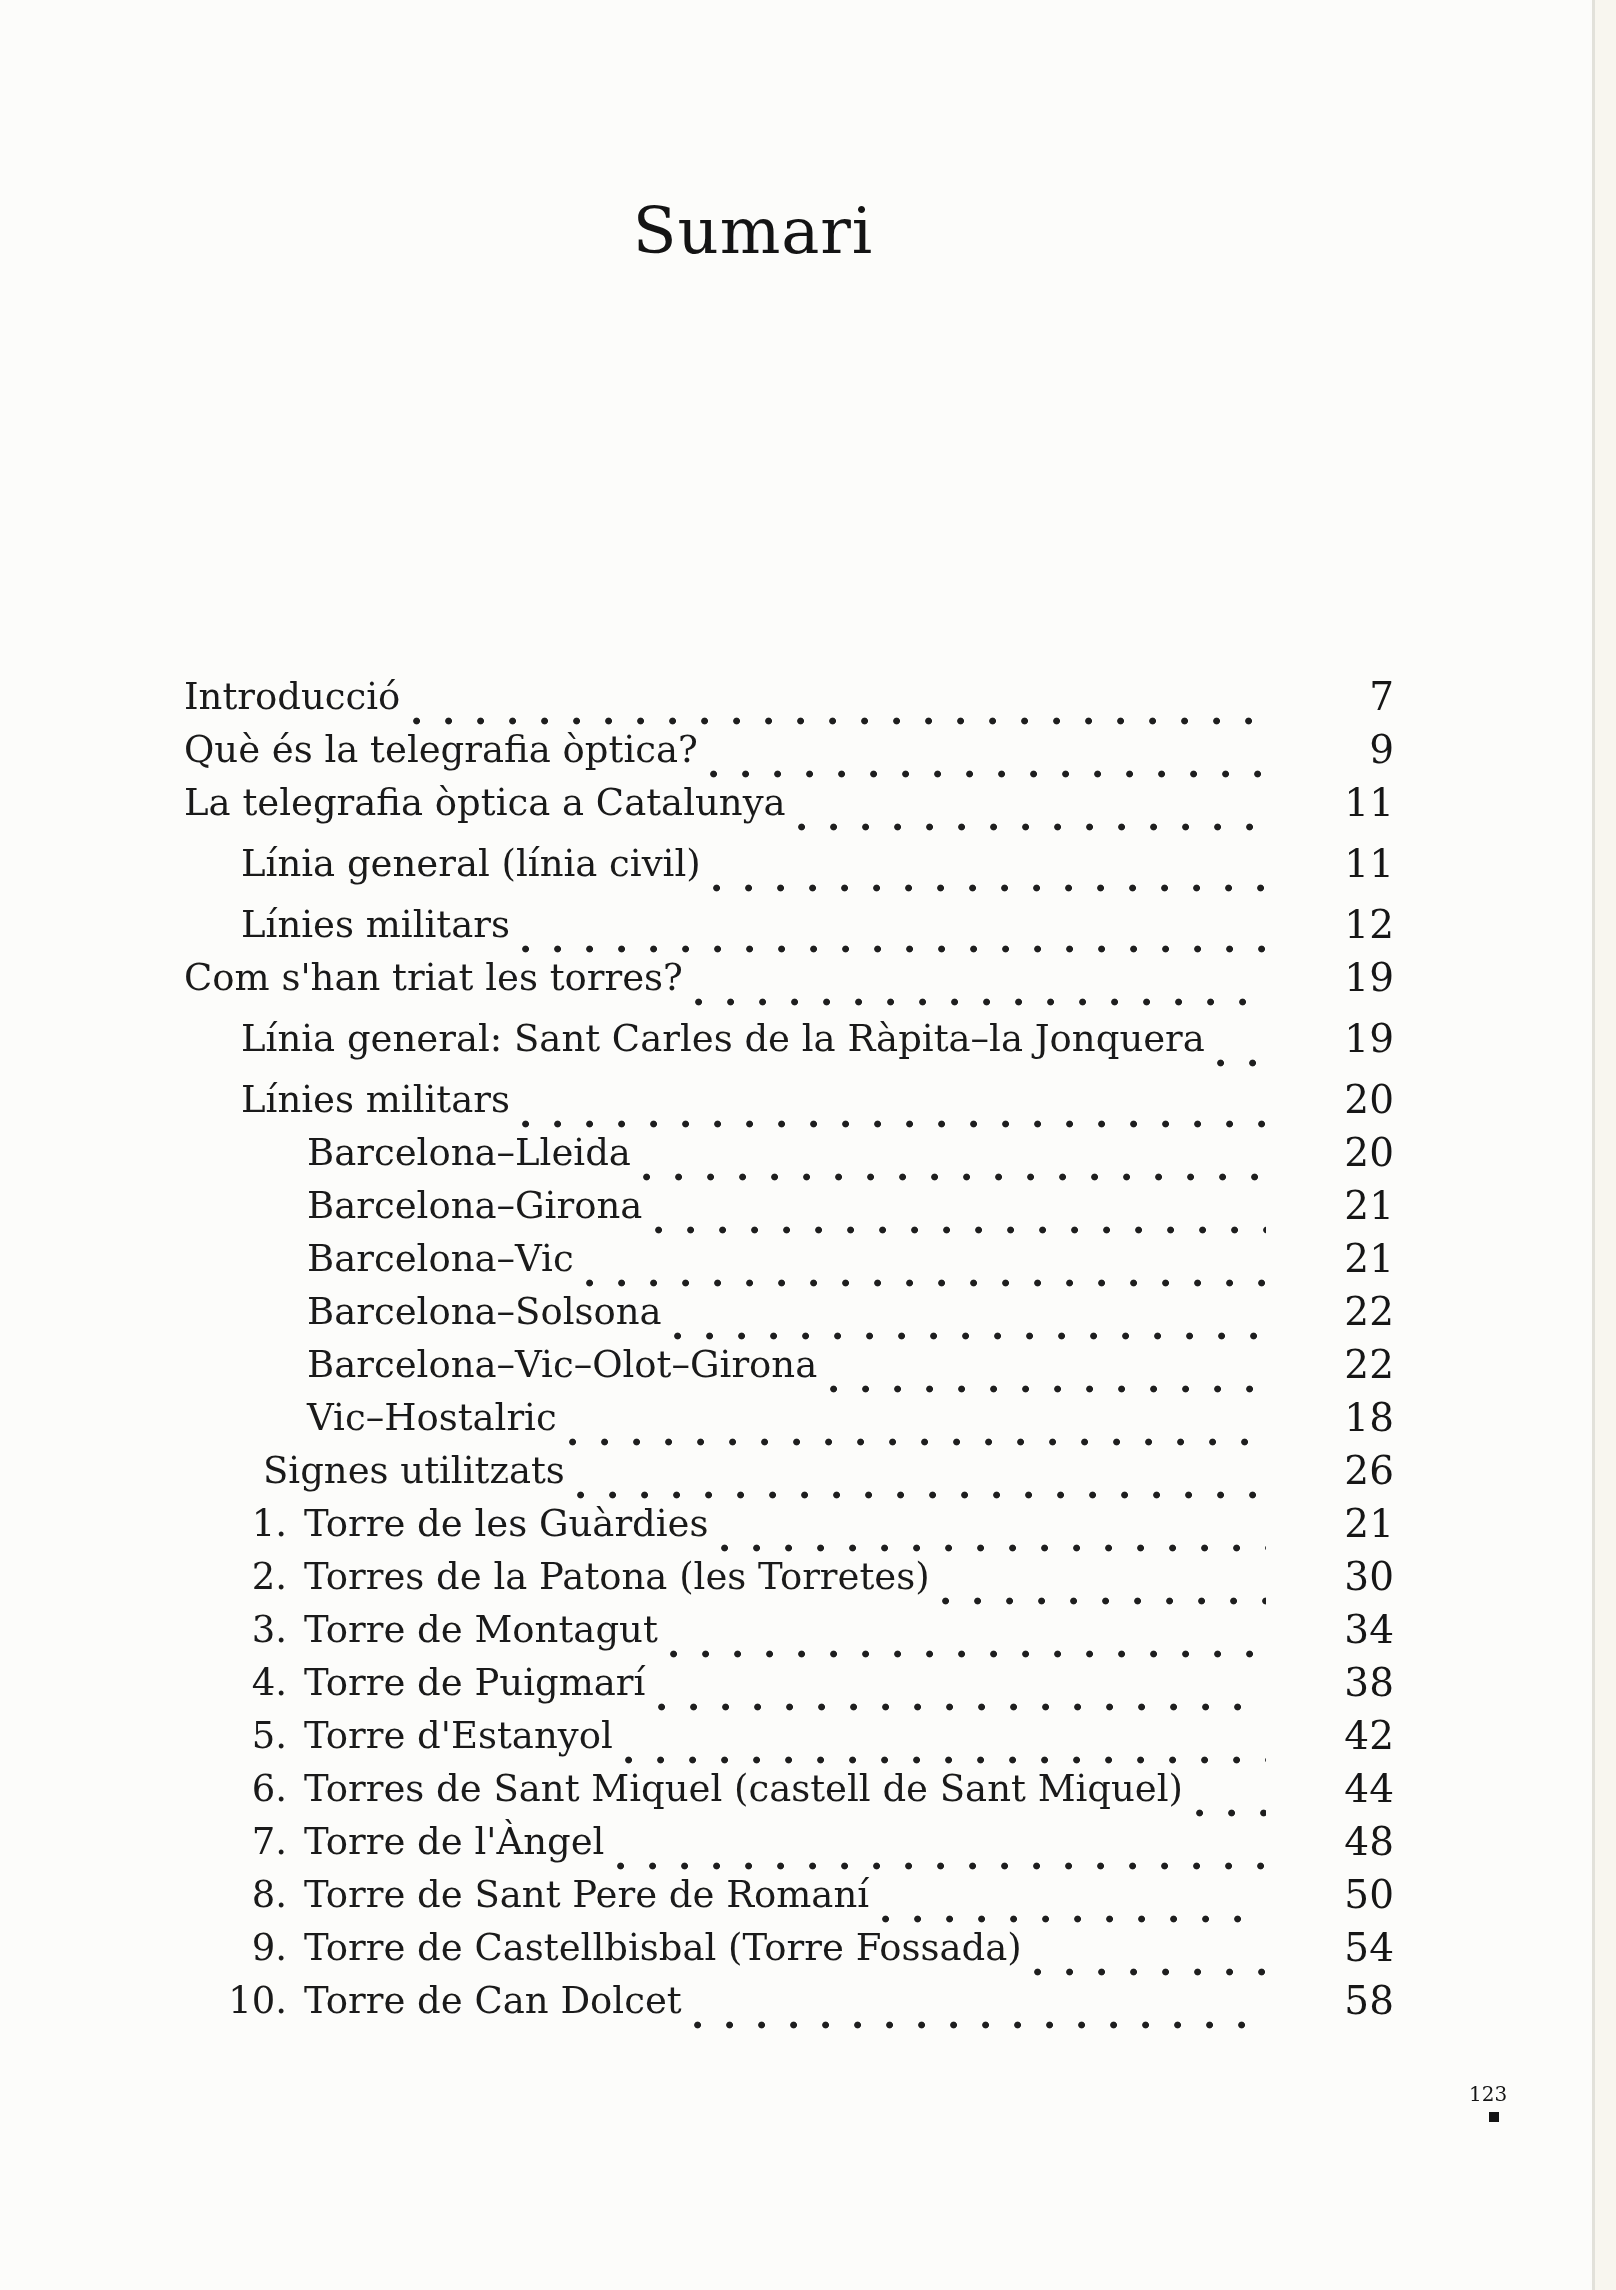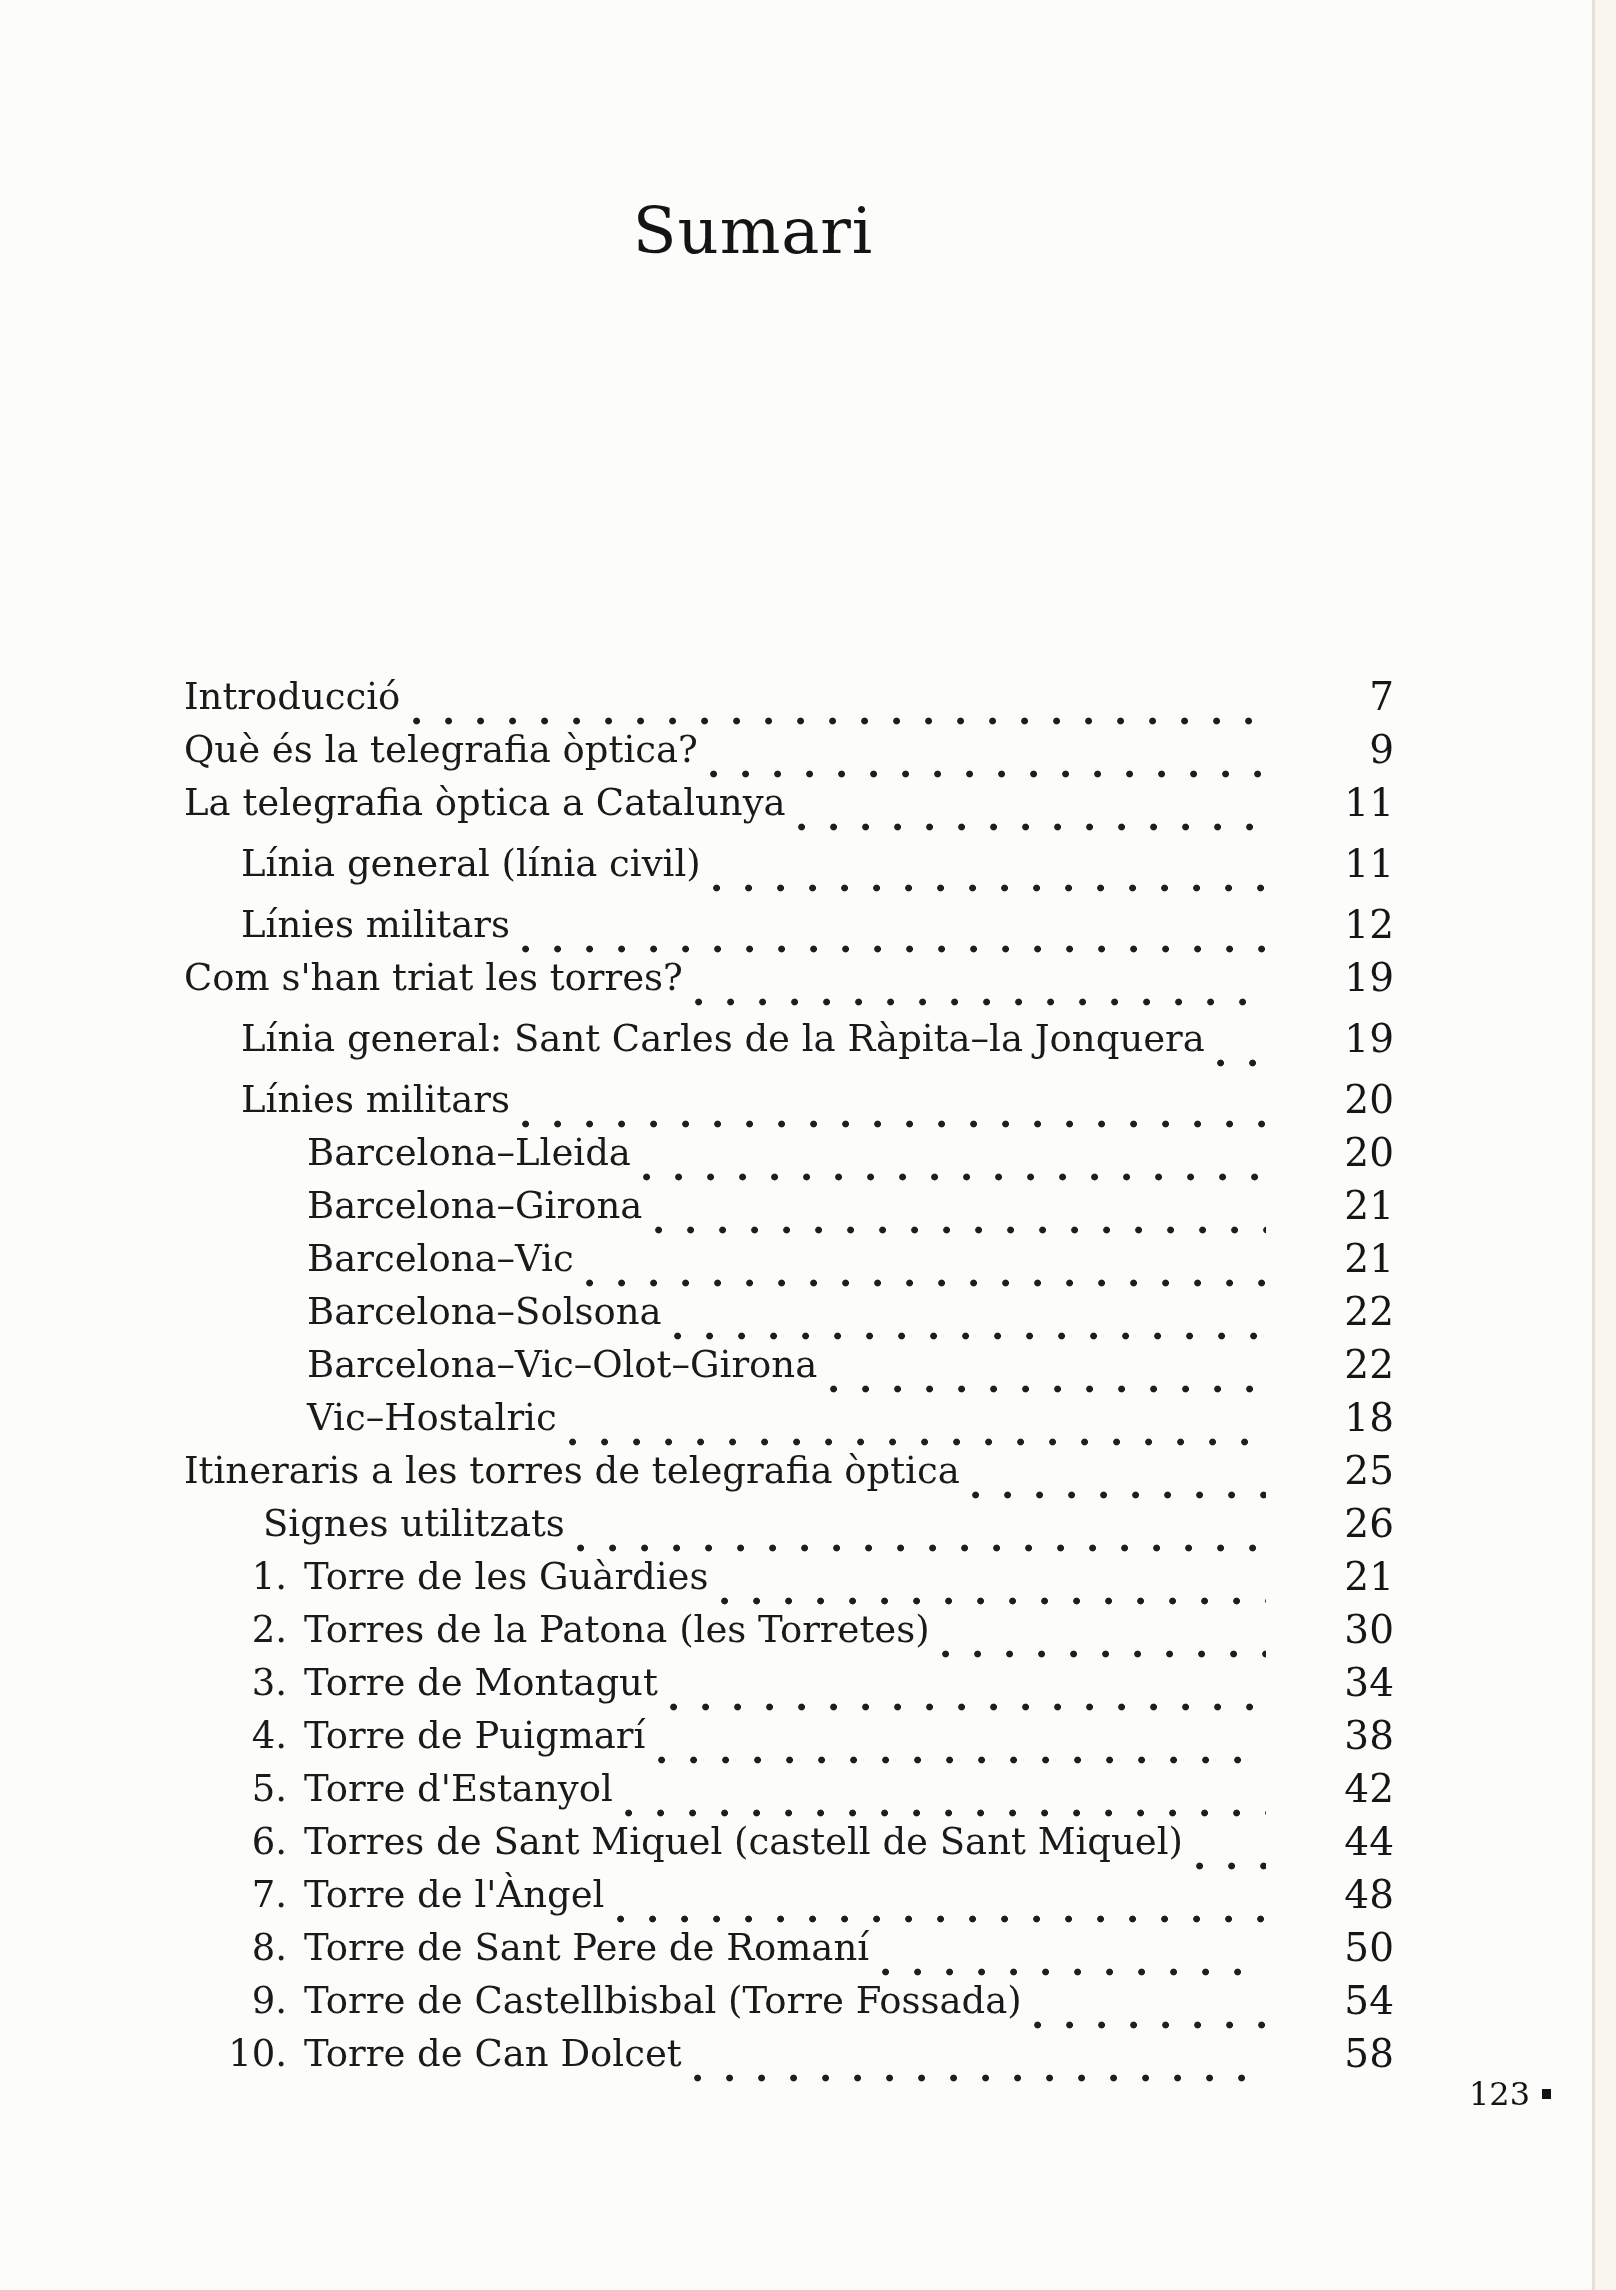--- a/index.html
+++ b/index.html
@@ -161,11 +161,6 @@
       <span class="toc-page">18</span>
     </div>
 
-    <div class="toc-row">
-      <span class="toc-label">Itineraris a les torres de telegrafia òptica</span>
-      <span class="toc-dots"></span>
-      <span class="toc-page">25</span>
-    </div>
 
     <div class="toc-row ind-s">
       <span class="toc-label">Signes utilitzats</span>

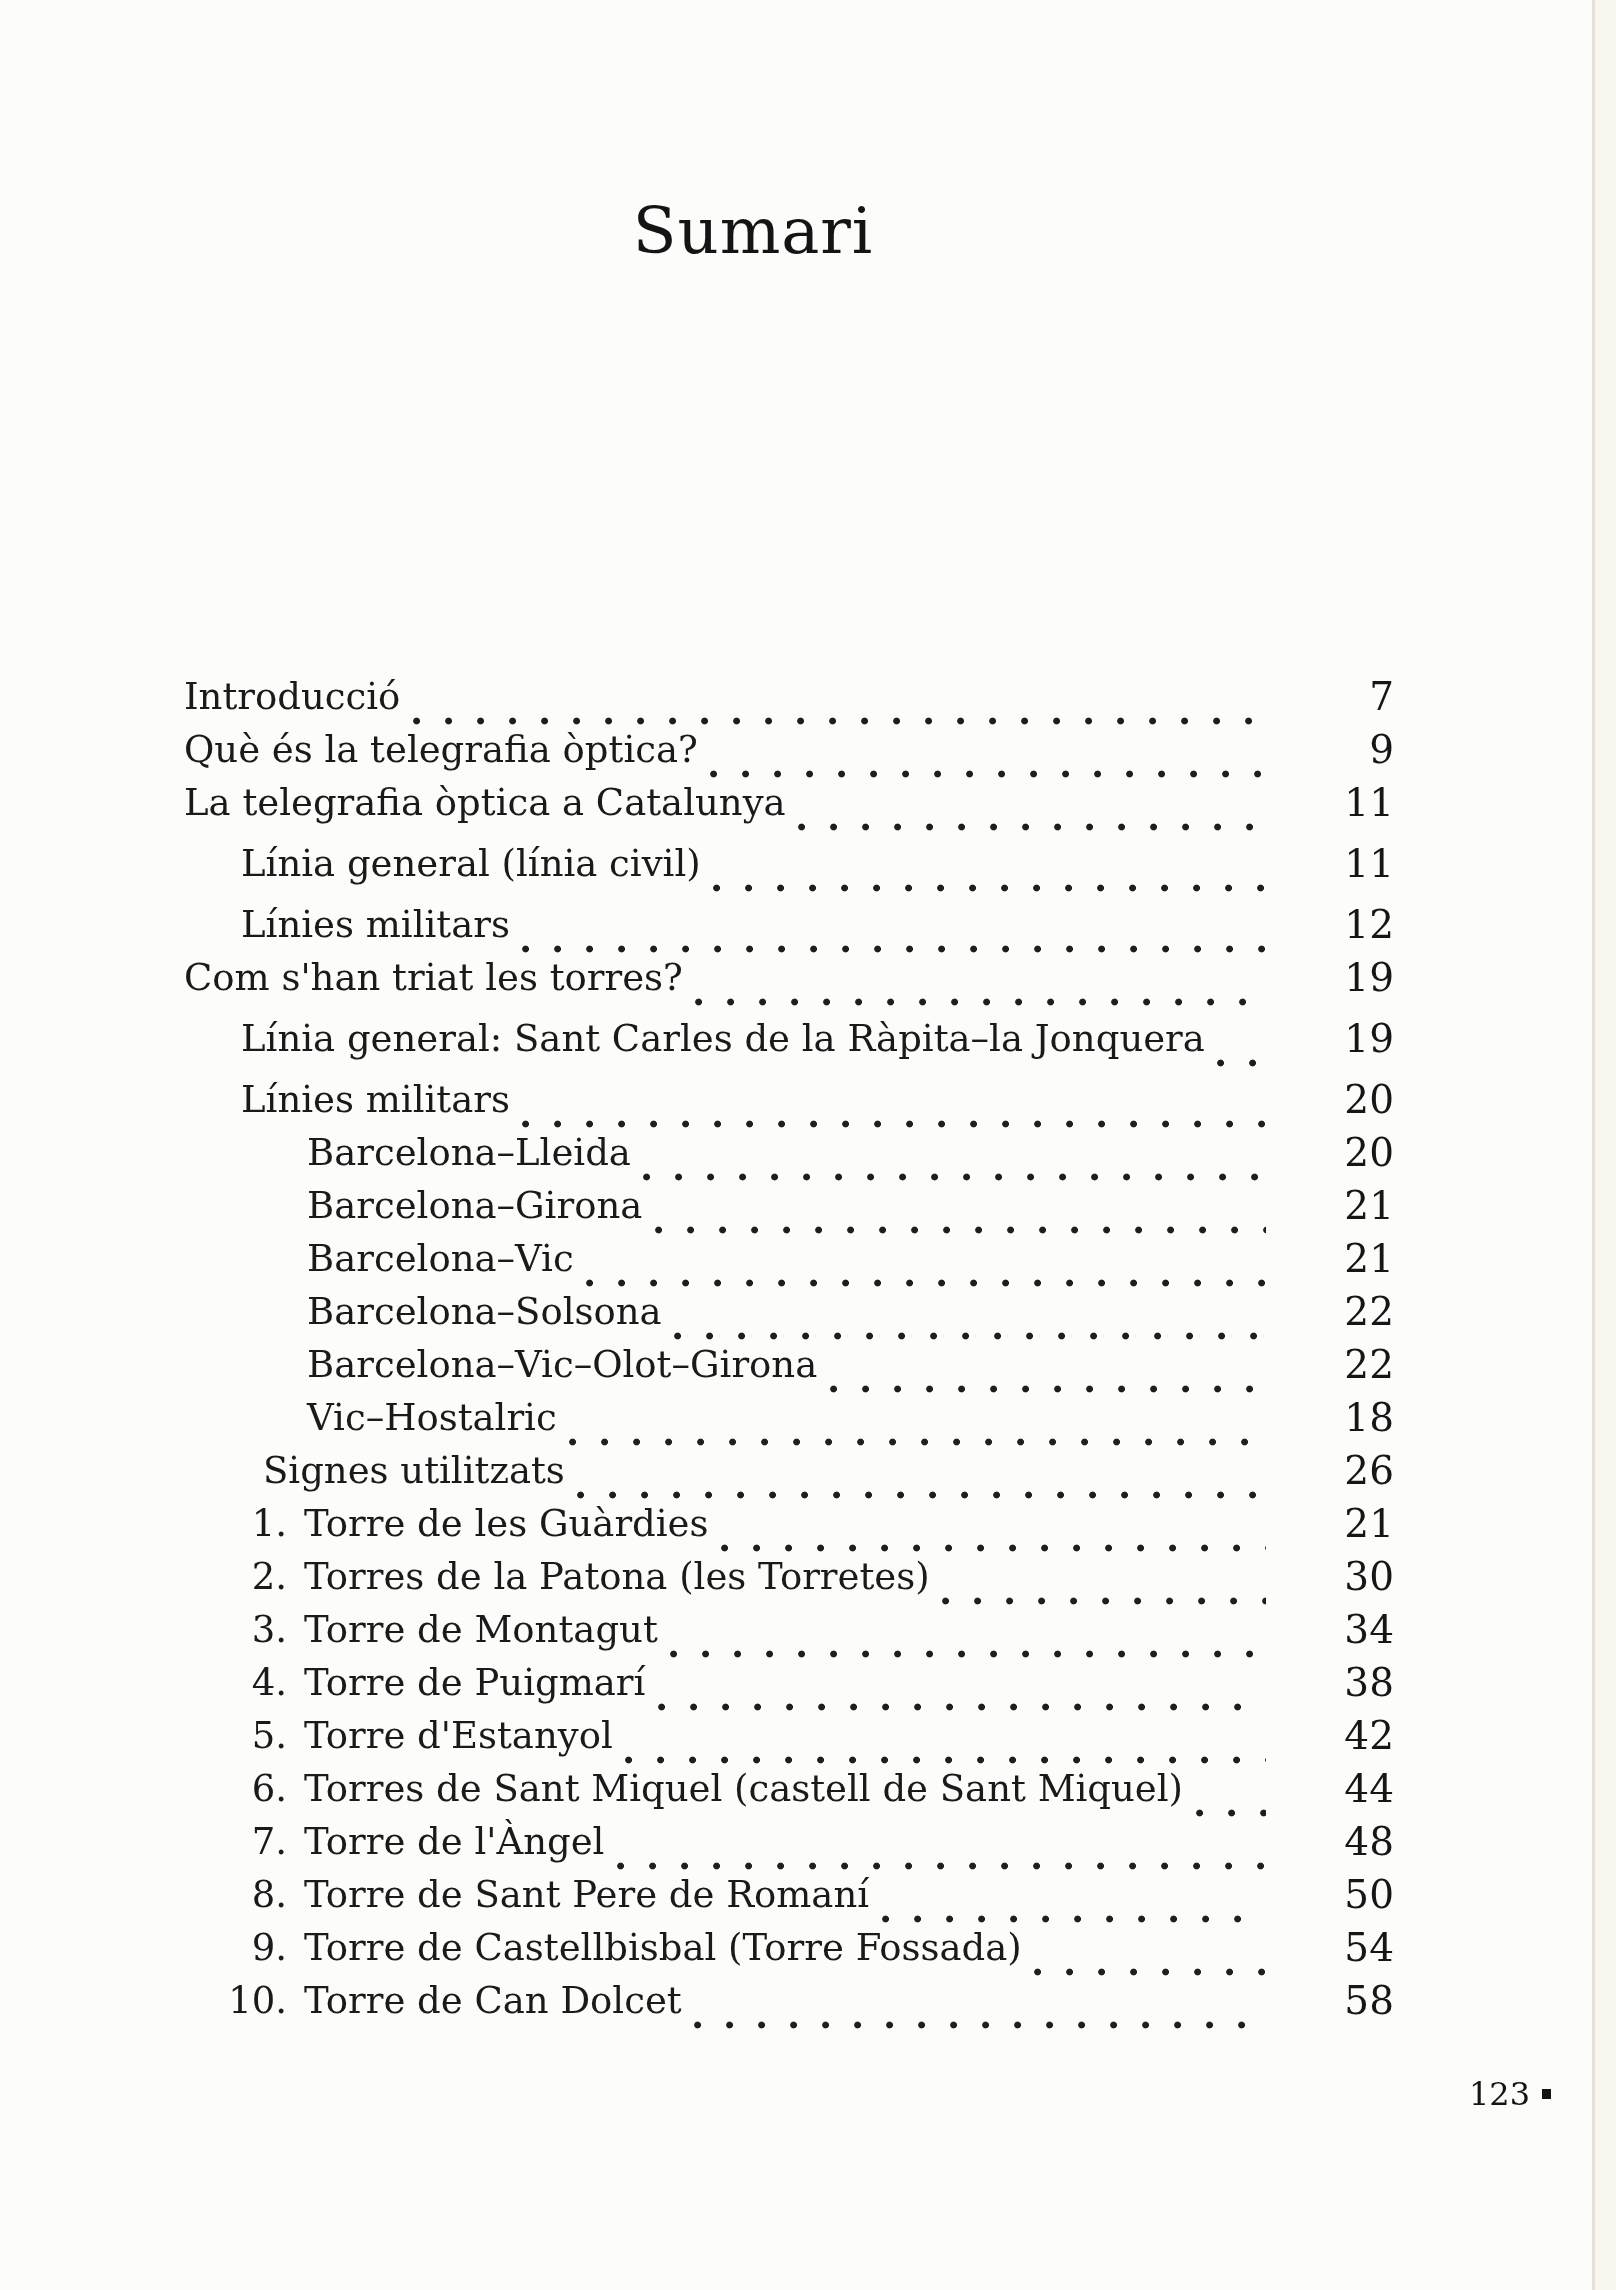--- a/index.html
+++ b/index.html
@@ -57,8 +57,8 @@
   .toc-page{flex:0 0 105px;text-align:right;font-size:39px;color:#161616;}
   .footer-page{
     position:absolute;left:1469px;top:2076px;
-    font-size:32px;line-height:36px;color:#141414;
-    display:flex;align-items:center;
+    font-size:20px;line-height:36px;color:#141414;
+    display:flex;align-items:center;flex-direction:column;
   }
   .footer-square{
     width:9.8px;height:9.8px;background:#141414;

